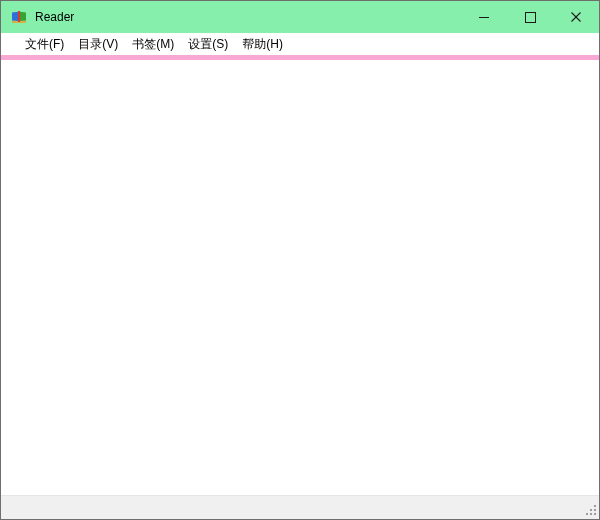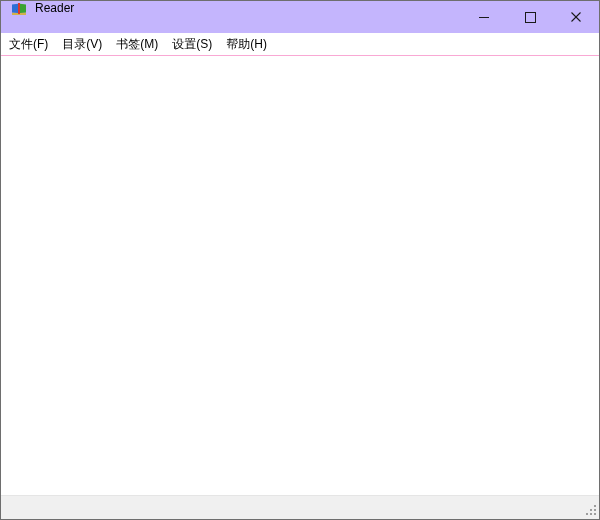--- a/index.html
+++ b/index.html
@@ -19,8 +19,8 @@
   
   .titlebar {
     height: 32px; flex-shrink: 0;
-    display: flex; 
-    background: #c4b5fd;
+    display: flex; align-items: center;
+    background: #86efac;
     user-select: none;
   }
   .app-icon { width: 16px; height: 16px; margin-left: 10px; flex-shrink: 0; }

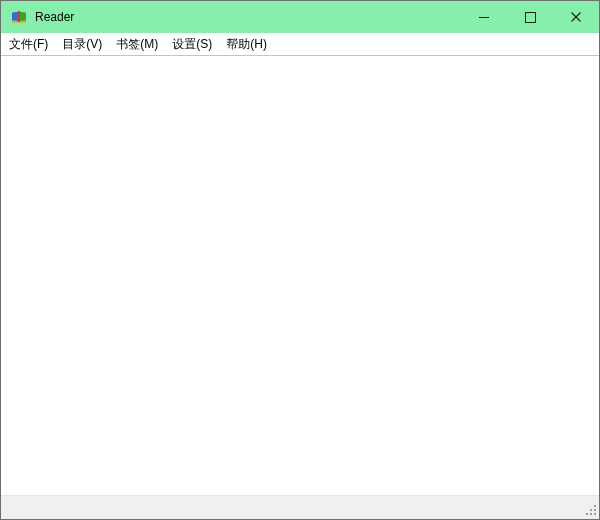--- a/index.html
+++ b/index.html
@@ -41,9 +41,9 @@
   .menubar {
     height: 22px; flex-shrink: 0;
     display: flex; align-items: stretch;
-    padding-left: 1px;
+    padding-left: 17px;
     background: #ffffff;
-    border-bottom: 1px solid #f9a8d4;
+    border-bottom: 5px solid #f9a8d4;
   }
   .menu-item {
     display: flex; align-items: center;

